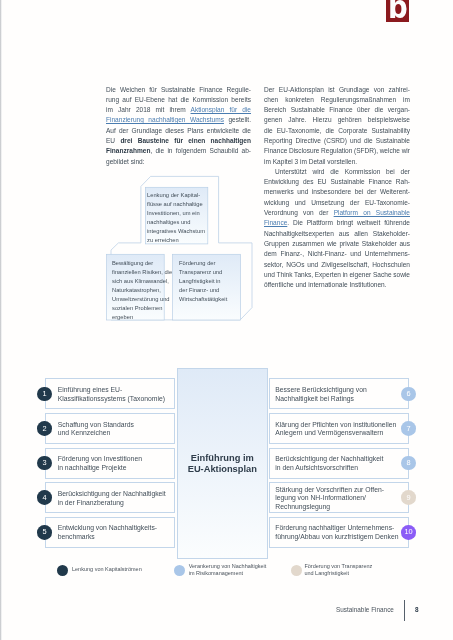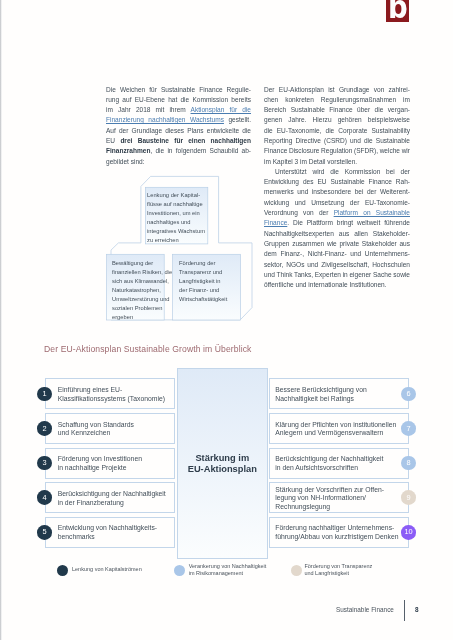--- a/index.html
+++ b/index.html
@@ -144,7 +144,6 @@
       </div>
   </div>
 
-  <div class="heading">Der EU-Aktionsplan Sustainable Growth im Überblick</div>
 
   <div class="flow">
     <div class="centerbox">

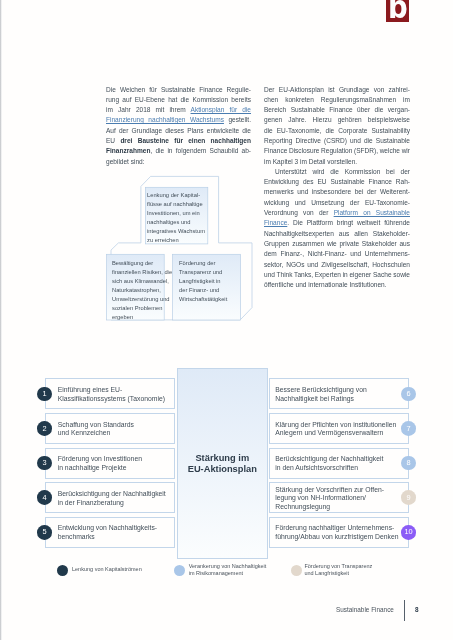--- a/index.html
+++ b/index.html
@@ -148,7 +148,7 @@
   <div class="flow">
     <div class="centerbox">
       <div class="lbl">
-          <span>Stärkung im</span>
+          <span>Einführung im</span>
           <span>EU-Aktionsplan</span>
         </div>
     </div>

